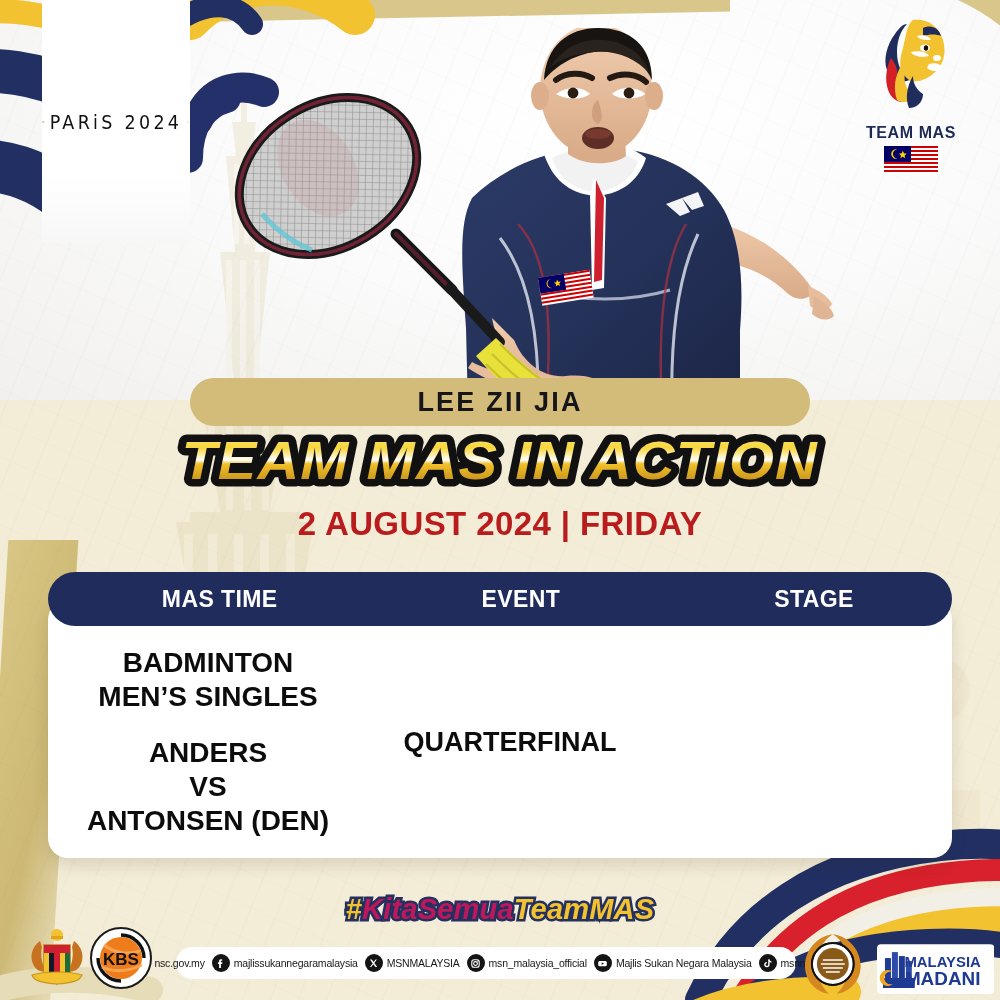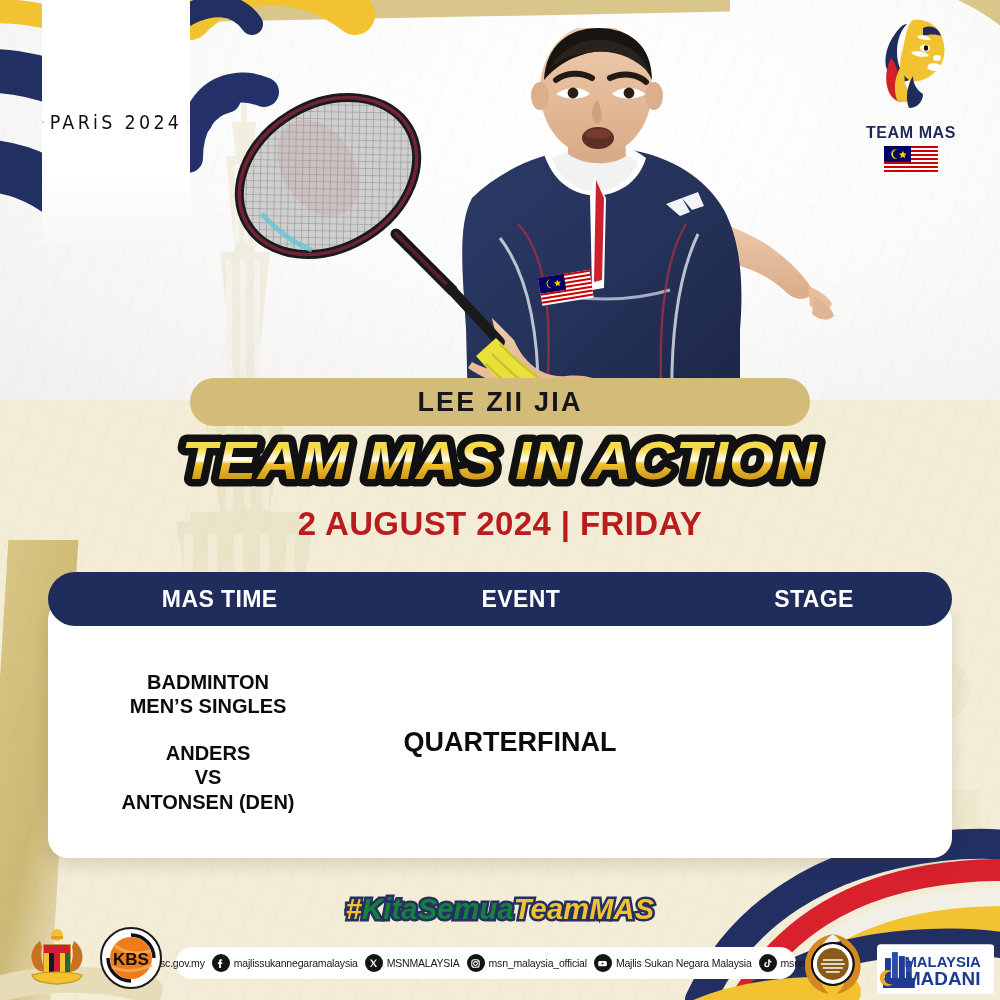--- a/index.html
+++ b/index.html
@@ -120,7 +120,7 @@
         color:#0c0c0c; font-weight:bold; }
   .td-time { width:300px; font-size:27px; }
   .td-stage { width:284px; font-size:27px; }
-  .td-event { width:320px; font-size:20px; line-height:1.22; }
+  .td-event { width:320px; font-size:28px; line-height:1.22; }
   .ev-gap { height:22px; }
 
   

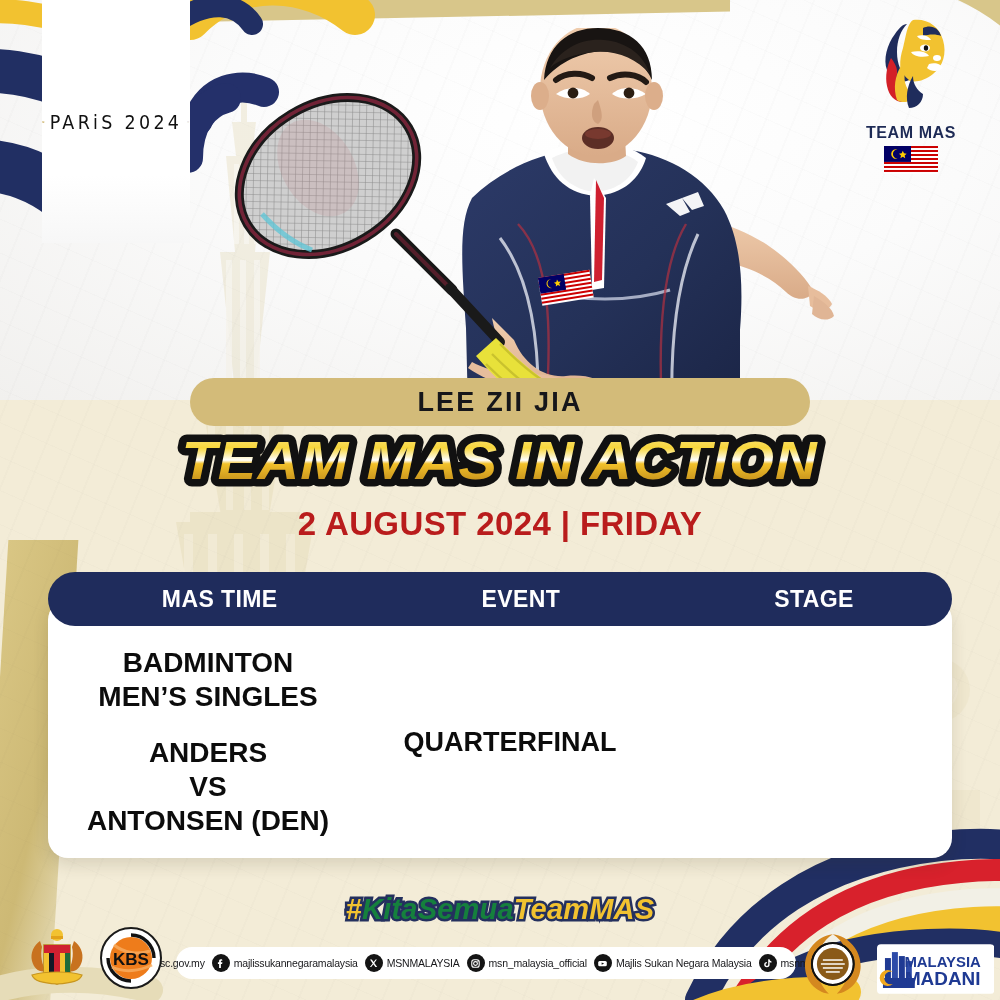--- a/index.html
+++ b/index.html
@@ -130,7 +130,7 @@
     font-family:"Liberation Sans", sans-serif; letter-spacing:.2px;
   }
   .hashtag .gold { color:#f2c230; }
-  .hashtag .white { color:#15803d; }
+  .hashtag .white { color:#be185d; }
   .hashtag span {
     -webkit-text-stroke:5px #24305e;
     paint-order:stroke fill;

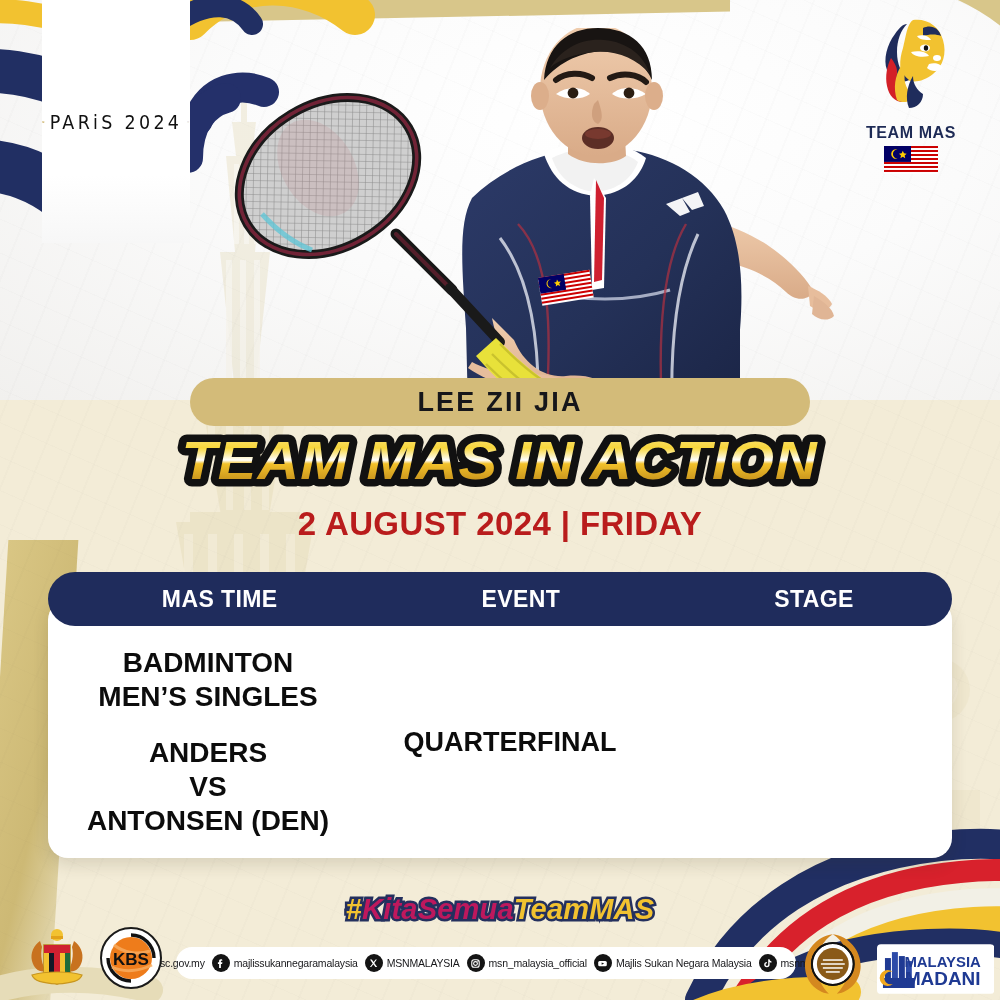--- a/index.html
+++ b/index.html
@@ -153,7 +153,7 @@
     white-space:nowrap; letter-spacing:-.2px;
   }
   .logo-left { position:absolute; left:24px; top:922px; width:150px; height:72px; z-index:9;
-               display:flex; align-items:center; gap:10px; }
+               display:flex; align-items:center; gap:0; }
   .logo-right { position:absolute; right:6px; top:920px; width:195px; height:78px; z-index:9;
                 display:flex; align-items:flex-end; gap:10px; }
 </style>

